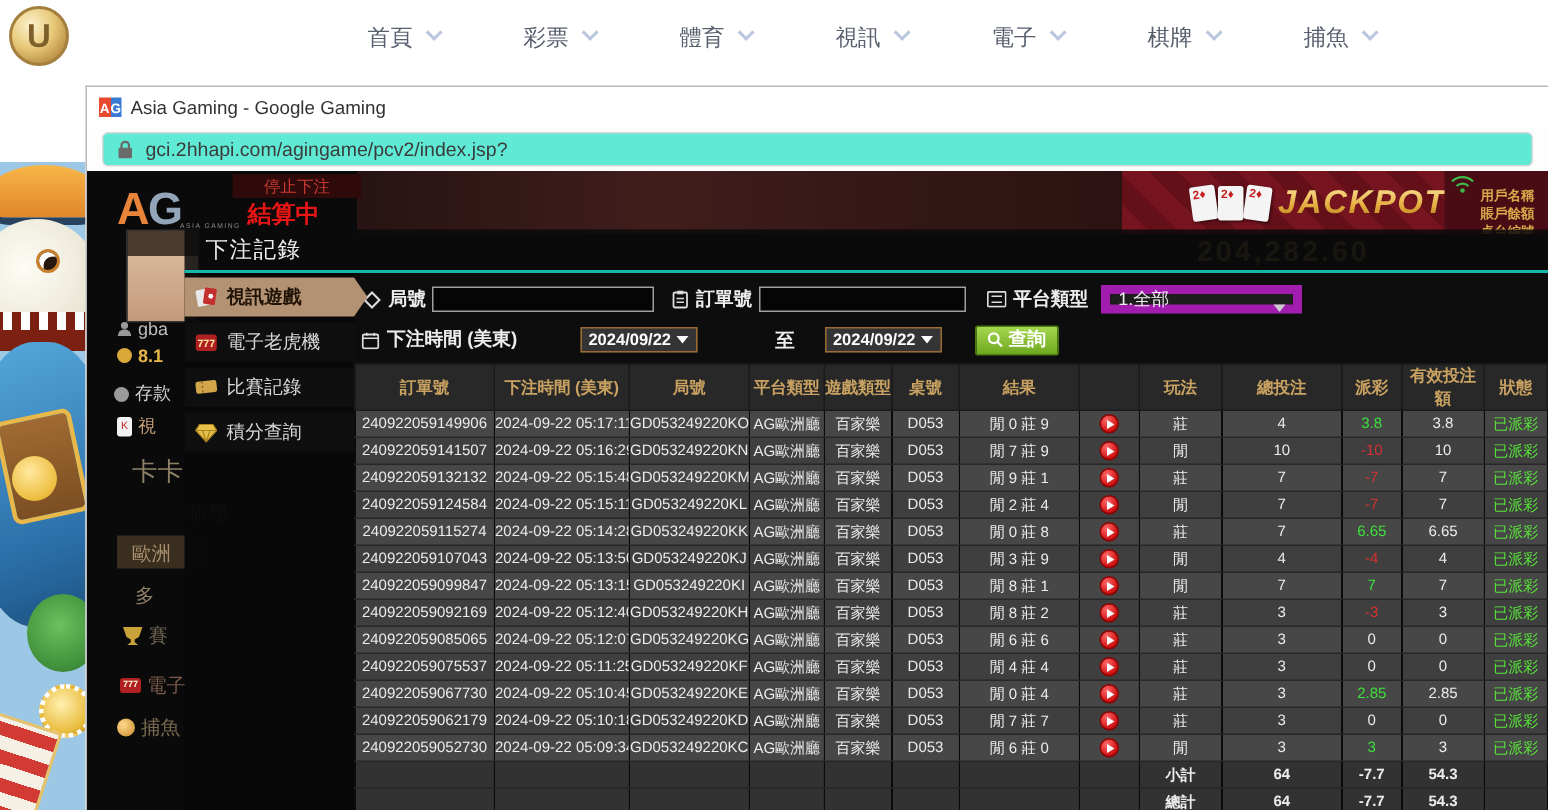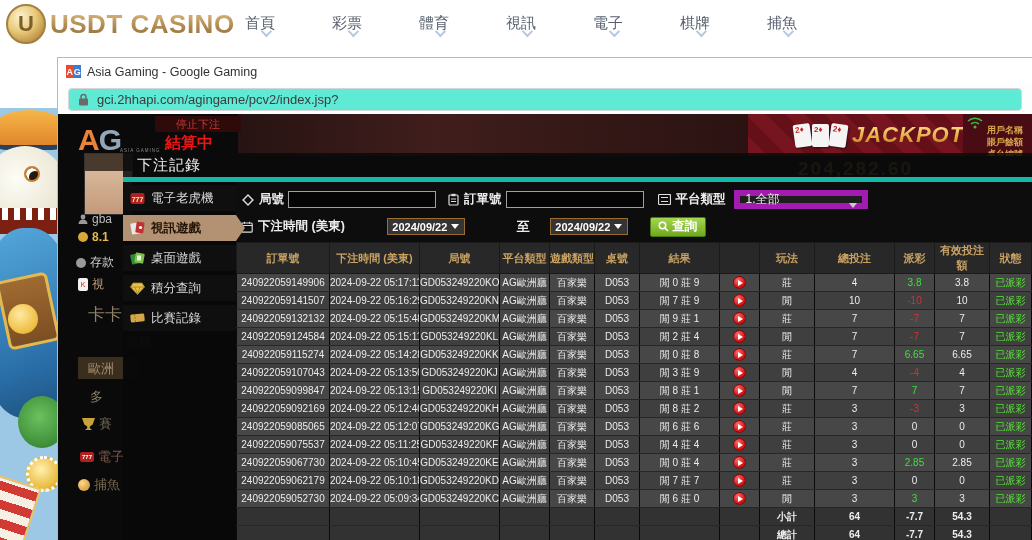--- a/index.html
+++ b/index.html
@@ -154,7 +154,6 @@
 <div id="topbar">
   <div id="brand">
     <div id="brand-coin">U</div>
-    <div id="brand-text">USDT CASINO</div>
   </div>
   <div id="topnav">
       <div class="nav-item">

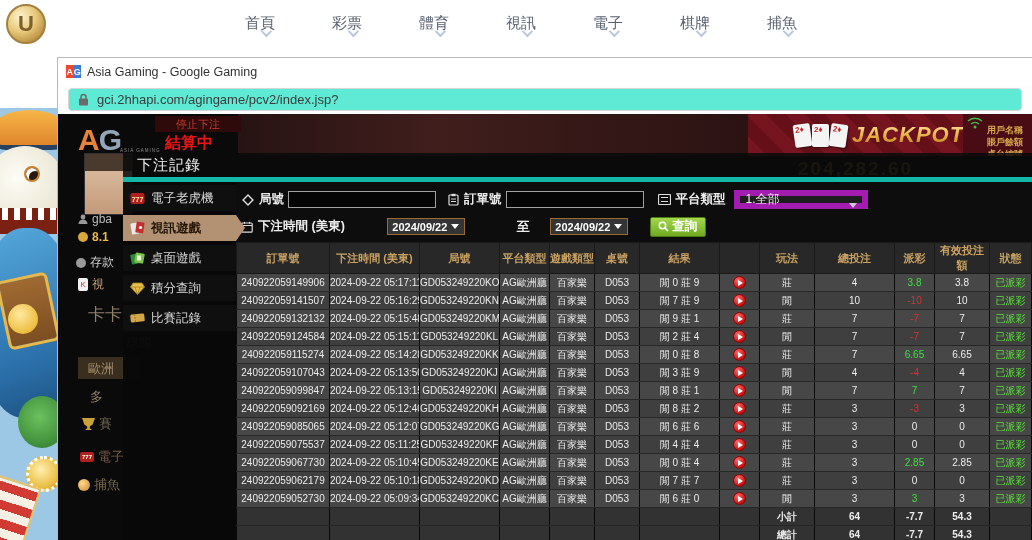--- a/index.html
+++ b/index.html
@@ -17,7 +17,7 @@
      background:linear-gradient(180deg,#dcb87e 10%,#b08a50 55%,#8a6a3b);
      -webkit-background-clip:text; background-clip:text; color:transparent; }
   #topnav { position:absolute; left:245px; top:0; height:50px; display:flex; align-items:center; }
-  .nav-item { display:flex; align-items:center; margin-right:57px; color:#58606f; font-size:15px; cursor:pointer;flex-direction:column; }
+  .nav-item { display:flex; align-items:center; margin-right:57px; color:#58606f; font-size:15px; cursor:pointer; }
   .nav-item .chev { width:8px; height:8px; border-right:2px solid #b8c7de; border-bottom:2px solid #b8c7de;
      transform:rotate(45deg) translateY(-2px); margin-left:9px; margin-top:-4px; }
 

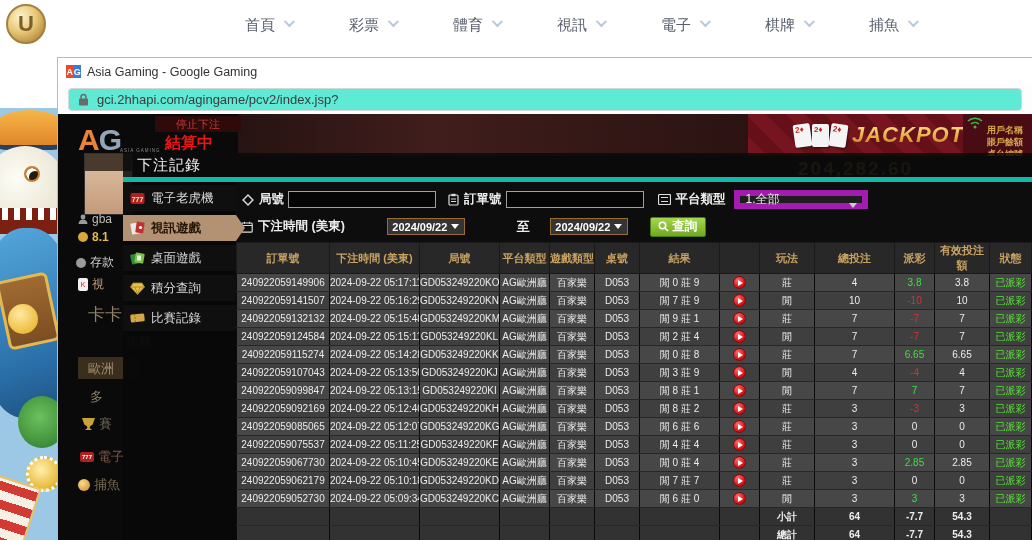--- a/index.html
+++ b/index.html
@@ -100,7 +100,7 @@
   
   #modal { position:absolute; left:123px; top:153px; width:909px; height:387px; z-index:5; }
   #modal-title { height:29px; background:rgba(10,10,10,.86); color:#ededed; font-size:15px; letter-spacing:1px;
-     display:flex; align-items:center; padding-left:14px; border-bottom:5px solid #14b8a6; }
+     display:flex; align-items:center; padding-left:14px; border-bottom:2px solid #14b8a6; }
   #modal-body { display:flex; height:358px; }
   #side { width:114px; background:rgba(8,8,8,.96); padding-top:3px; }
   .side-item { position:relative; height:26px; margin-bottom:4px; background:#0f0f0f; display:flex; align-items:center;

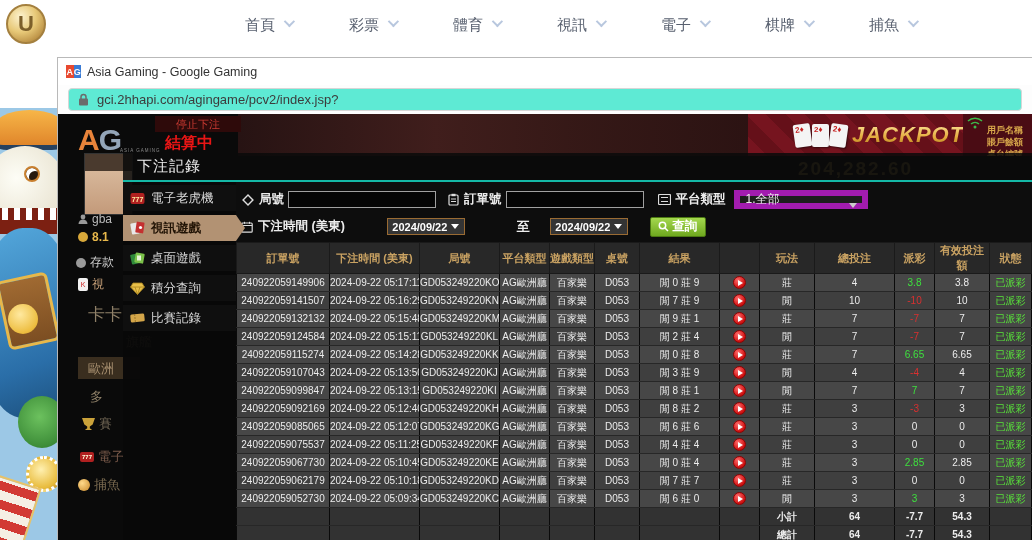--- a/index.html
+++ b/index.html
@@ -289,13 +289,6 @@
   <div id="modal-title">下注記錄</div>
   <div id="modal-body">
     <div id="side">
-      <div class="side-item">
-        <svg width="15" height="13" viewBox="0 0 15 13">
-            <rect x="0.5" y="1" width="14" height="11" rx="2" fill="#b02020"></rect>
-            <text x="7.5" y="9.5" font-size="7" font-weight="bold" fill="#ffe9a0" text-anchor="middle">777</text>
-          </svg>
-        <span>電子老虎機</span>
-      </div>
       <div class="side-item active">
         <svg width="15" height="14" viewBox="0 0 15 14">
             <rect x="1" y="2" width="8" height="11" rx="1" fill="#e8e8e8" transform="rotate(-10 5 7)"></rect>
@@ -303,6 +296,13 @@
             <circle cx="10.5" cy="6.5" r="1.6" fill="#fff"></circle>
           </svg>
         <span>視訊遊戲</span>
+      </div>
+      <div class="side-item">
+        <svg width="15" height="13" viewBox="0 0 15 13">
+            <rect x="0.5" y="1" width="14" height="11" rx="2" fill="#b02020"></rect>
+            <text x="7.5" y="9.5" font-size="7" font-weight="bold" fill="#ffe9a0" text-anchor="middle">777</text>
+          </svg>
+        <span>電子老虎機</span>
       </div>
       <div class="side-item">
         <svg width="15" height="14" viewBox="0 0 15 14">

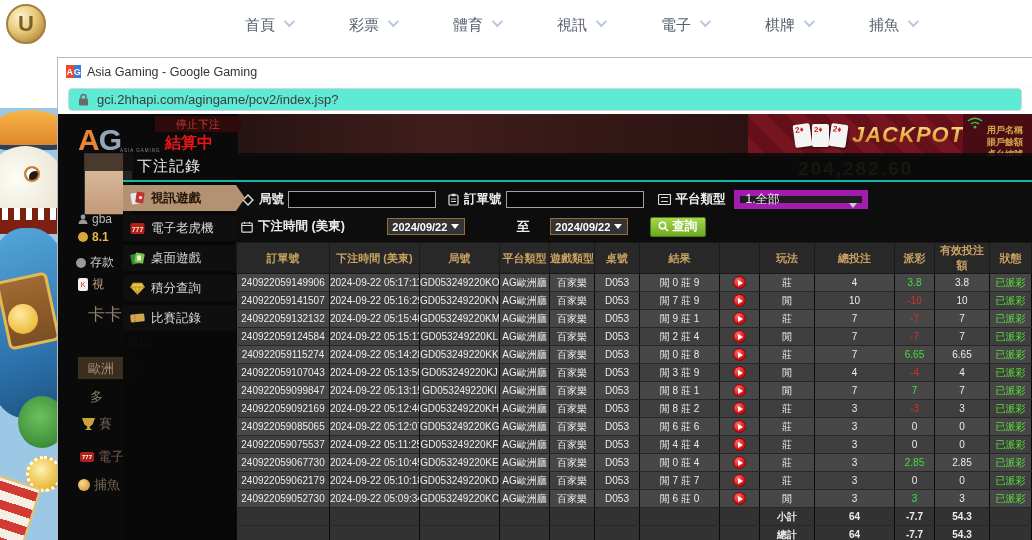--- a/index.html
+++ b/index.html
@@ -303,14 +303,6 @@
             <text x="7.5" y="9.5" font-size="7" font-weight="bold" fill="#ffe9a0" text-anchor="middle">777</text>
           </svg>
         <span>電子老虎機</span>
-      </div>
-      <div class="side-item">
-        <svg width="15" height="14" viewBox="0 0 15 14">
-            <rect x="1" y="3" width="9" height="10" rx="1" fill="#2f8a3a" transform="rotate(-12 5 8)"></rect>
-            <rect x="5" y="2" width="9" height="10" rx="1" fill="#7cc24a" transform="rotate(10 9 7)"></rect>
-            <rect x="7" y="4.5" width="4" height="5" fill="#e8f5d8"></rect>
-          </svg>
-        <span>桌面遊戲</span>
       </div>
       <div class="side-item">
         <svg width="15" height="13" viewBox="0 0 15 13">

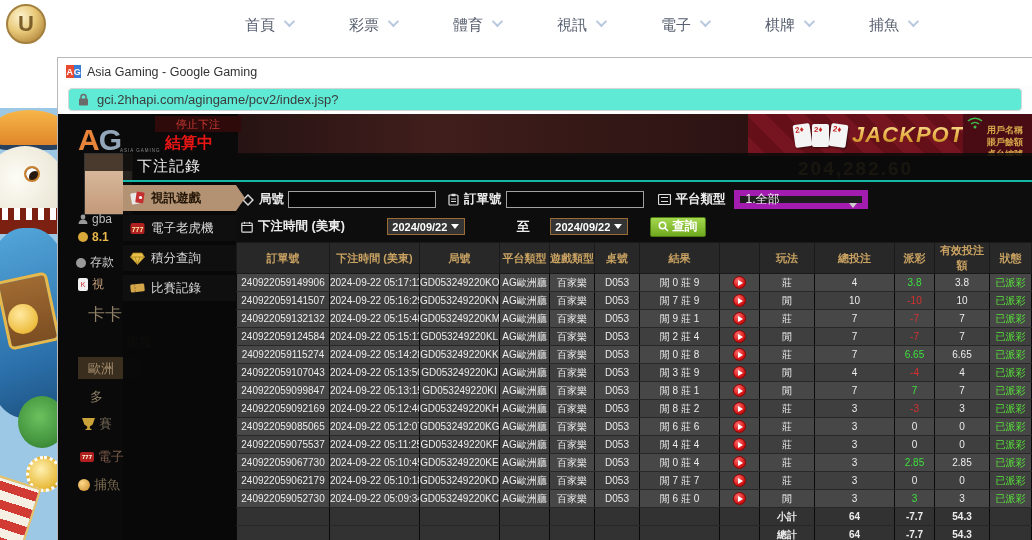--- a/index.html
+++ b/index.html
@@ -305,19 +305,19 @@
         <span>電子老虎機</span>
       </div>
       <div class="side-item">
+        <svg width="15" height="12" viewBox="0 0 15 12">
+            <rect x="0.5" y="2" width="14" height="8" rx="1.5" fill="#d4a64a" transform="rotate(-6 7 6)"></rect>
+            <line x1="5" y1="2" x2="5" y2="10" stroke="#8a6a22" stroke-width="1" stroke-dasharray="1.5 1.5" transform="rotate(-6 7 6)"></line>
+          </svg>
+        <span>比賽記錄</span>
+      </div>
+      <div class="side-item">
         <svg width="15" height="13" viewBox="0 0 15 13">
             <polygon points="3,1 12,1 14.5,5 7.5,12.5 0.5,5" fill="#e8c04a" stroke="#a8841f" stroke-width="0.8"></polygon>
             <polyline points="0.5,5 14.5,5 " stroke="#a8841f" stroke-width="0.8" fill="none"></polyline>
             <polyline points="5,5 7.5,12.5 10,5" stroke="#a8841f" stroke-width="0.8" fill="none"></polyline>
           </svg>
         <span>積分查詢</span>
-      </div>
-      <div class="side-item">
-        <svg width="15" height="12" viewBox="0 0 15 12">
-            <rect x="0.5" y="2" width="14" height="8" rx="1.5" fill="#d4a64a" transform="rotate(-6 7 6)"></rect>
-            <line x1="5" y1="2" x2="5" y2="10" stroke="#8a6a22" stroke-width="1" stroke-dasharray="1.5 1.5" transform="rotate(-6 7 6)"></line>
-          </svg>
-        <span>比賽記錄</span>
       </div>
     </div>
 

